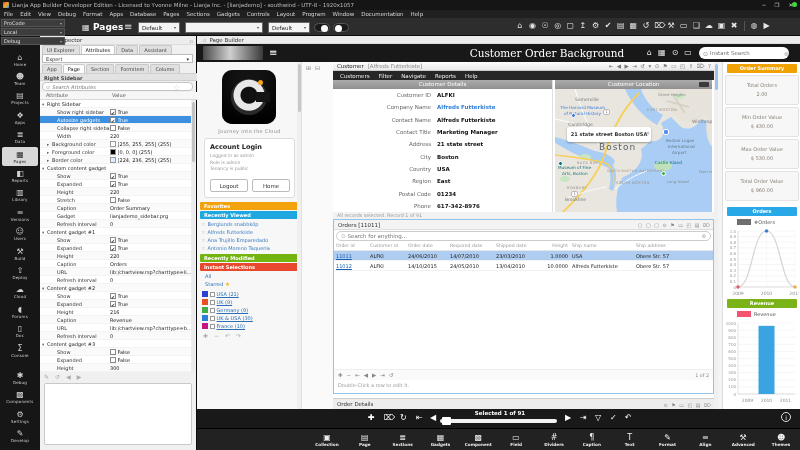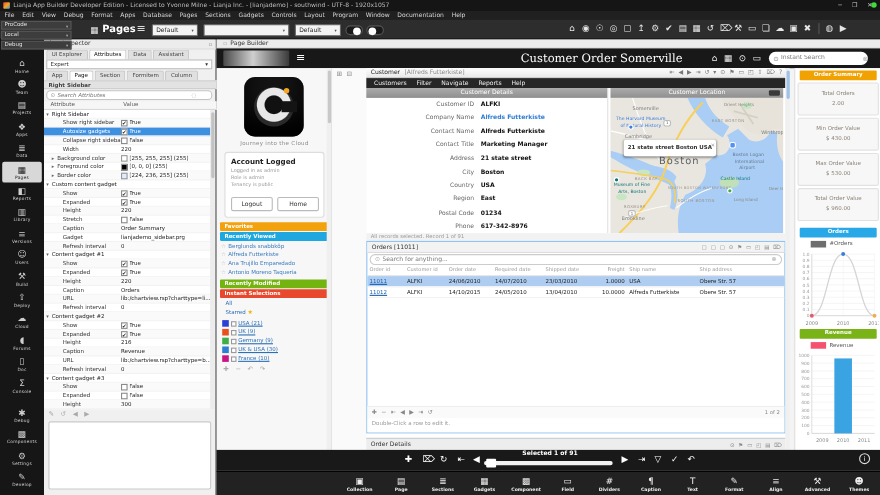--- a/index.html
+++ b/index.html
@@ -734,7 +734,7 @@
     <div class="app-header">
       <div class="ah-logo"></div>
       <span class="ah-ham">≡</span>
-      <div class="ah-title">Customer Order Somerville</div>
+      <div class="ah-title">Customer Order Background</div>
       <div class="ah-icons">
 
       <span>⌂</span>

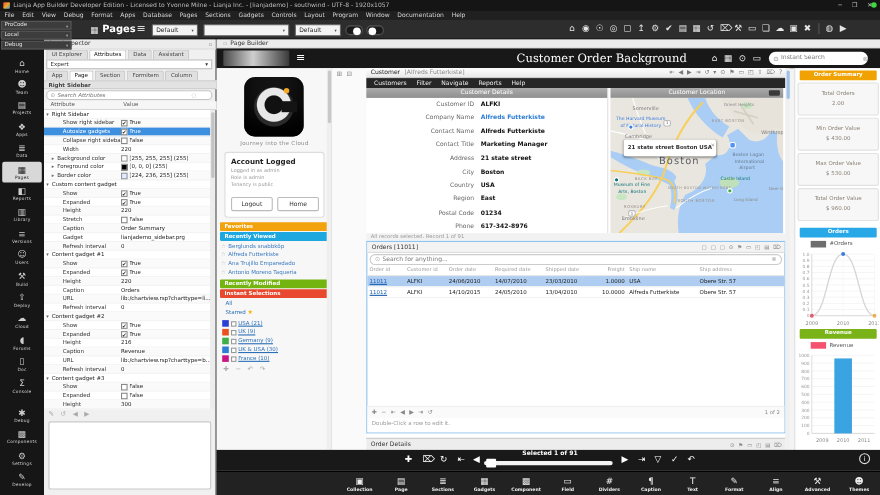--- a/index.html
+++ b/index.html
@@ -757,7 +757,7 @@
       </div>
       <div class="tagline">Journey into the Cloud</div>
       <div class="account">
-        <h4>Account Logged</h4>
+        <h4>Account Login</h4>
         <div class="al">Logged in as admin</div>
         <div class="al">Role is admin</div>
         <div class="al">Tenancy is public</div>

